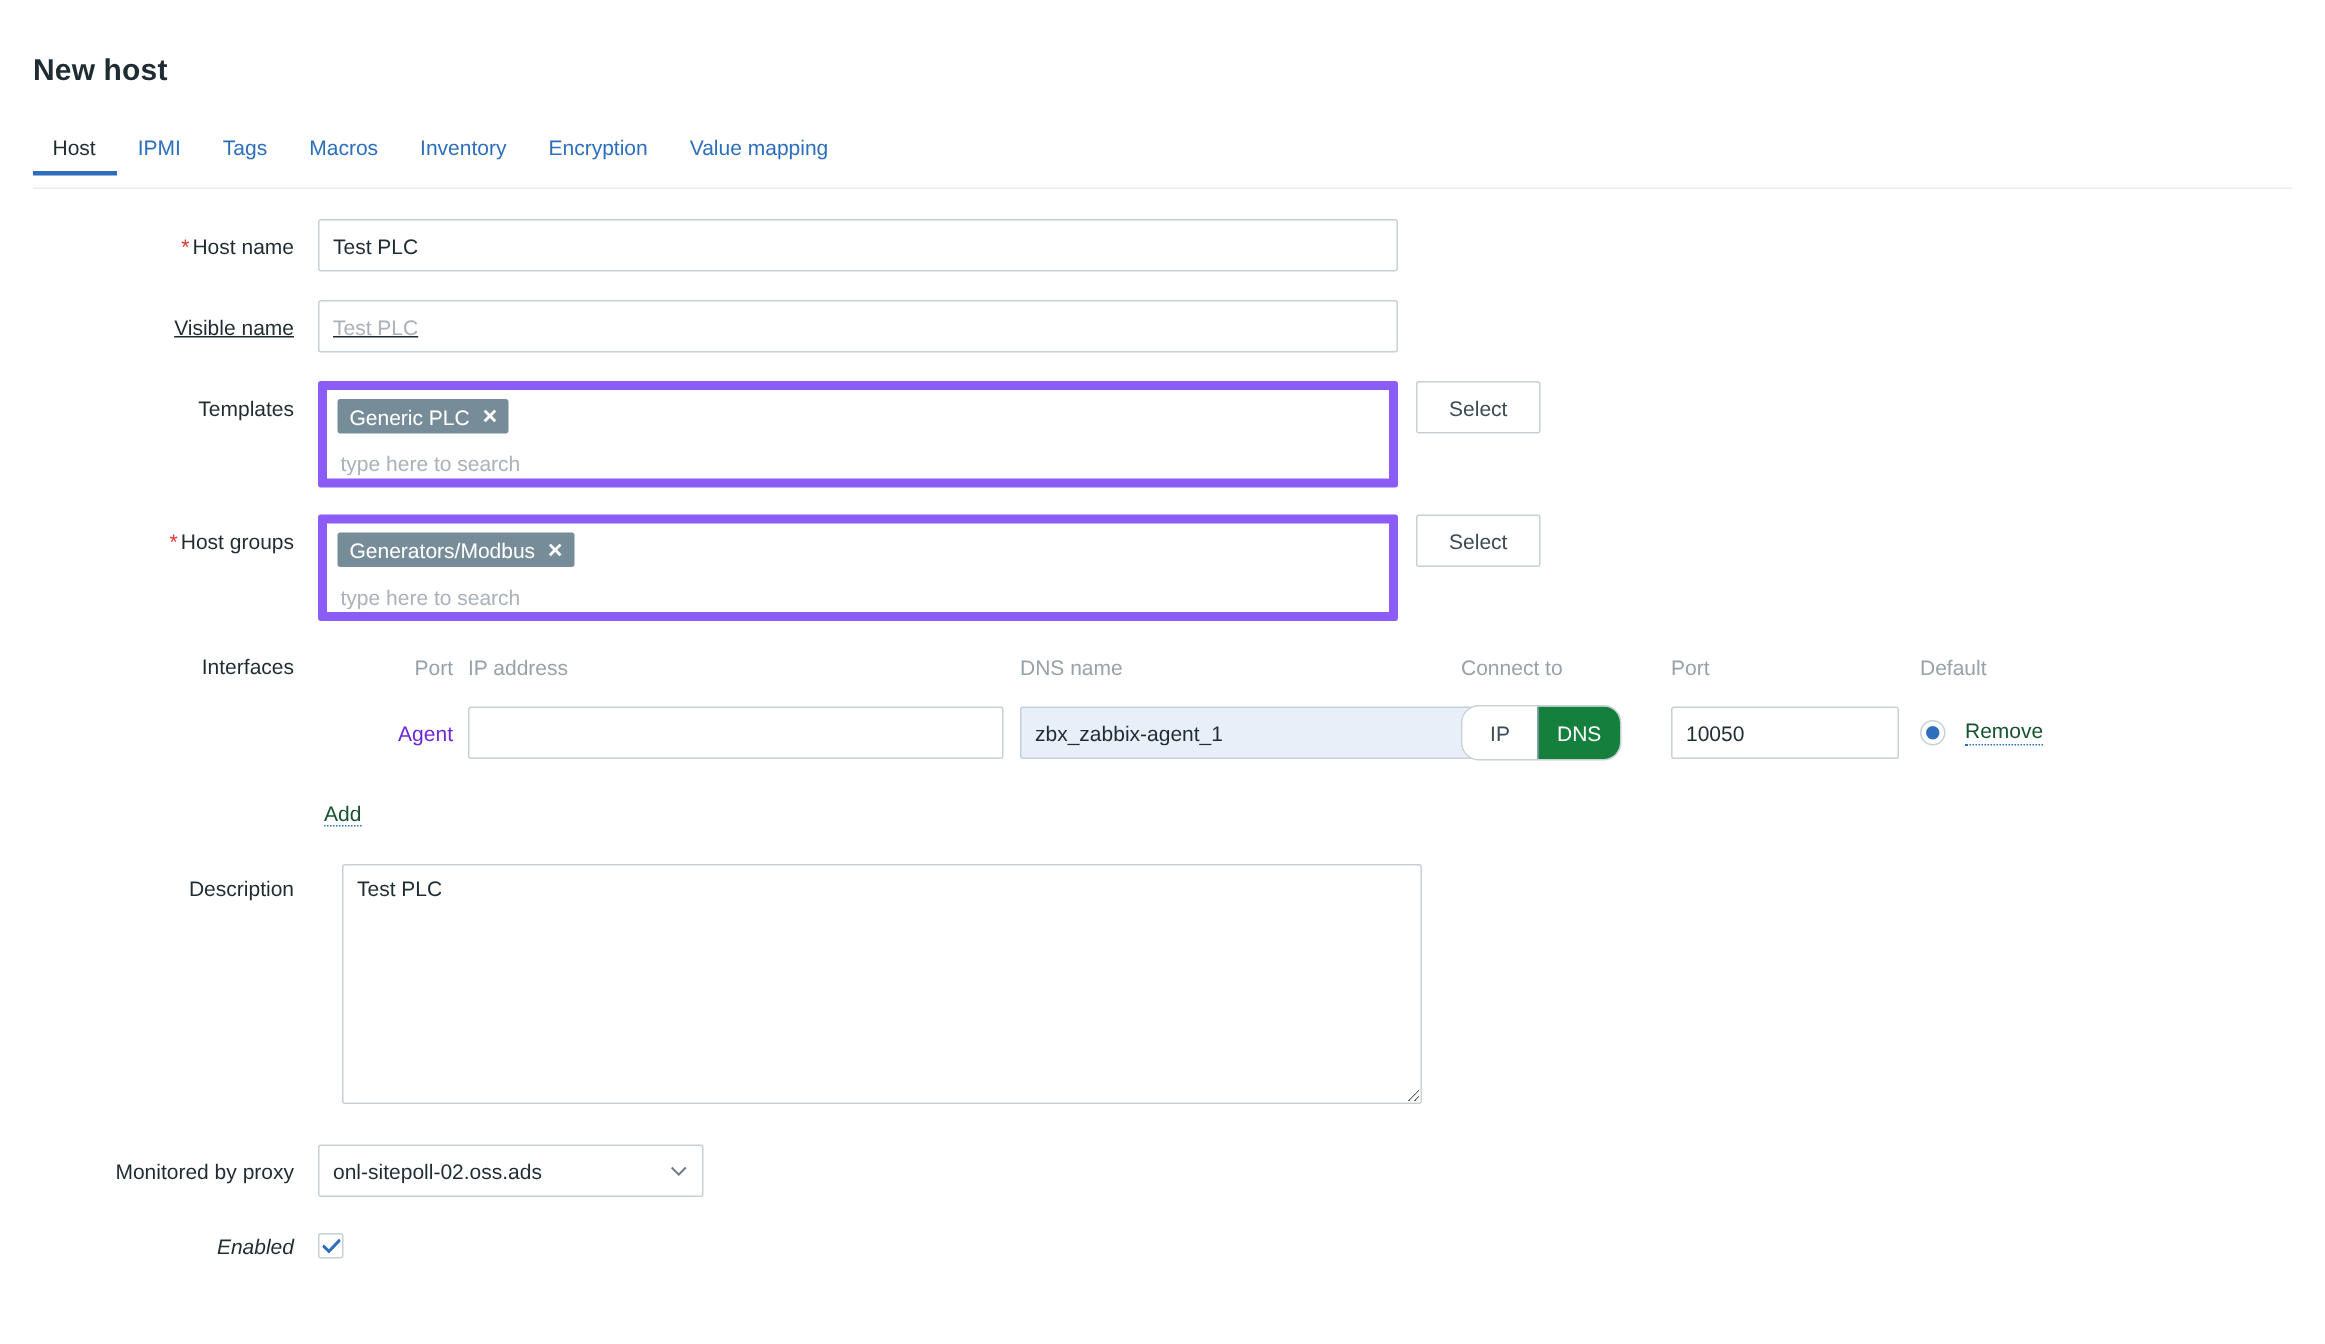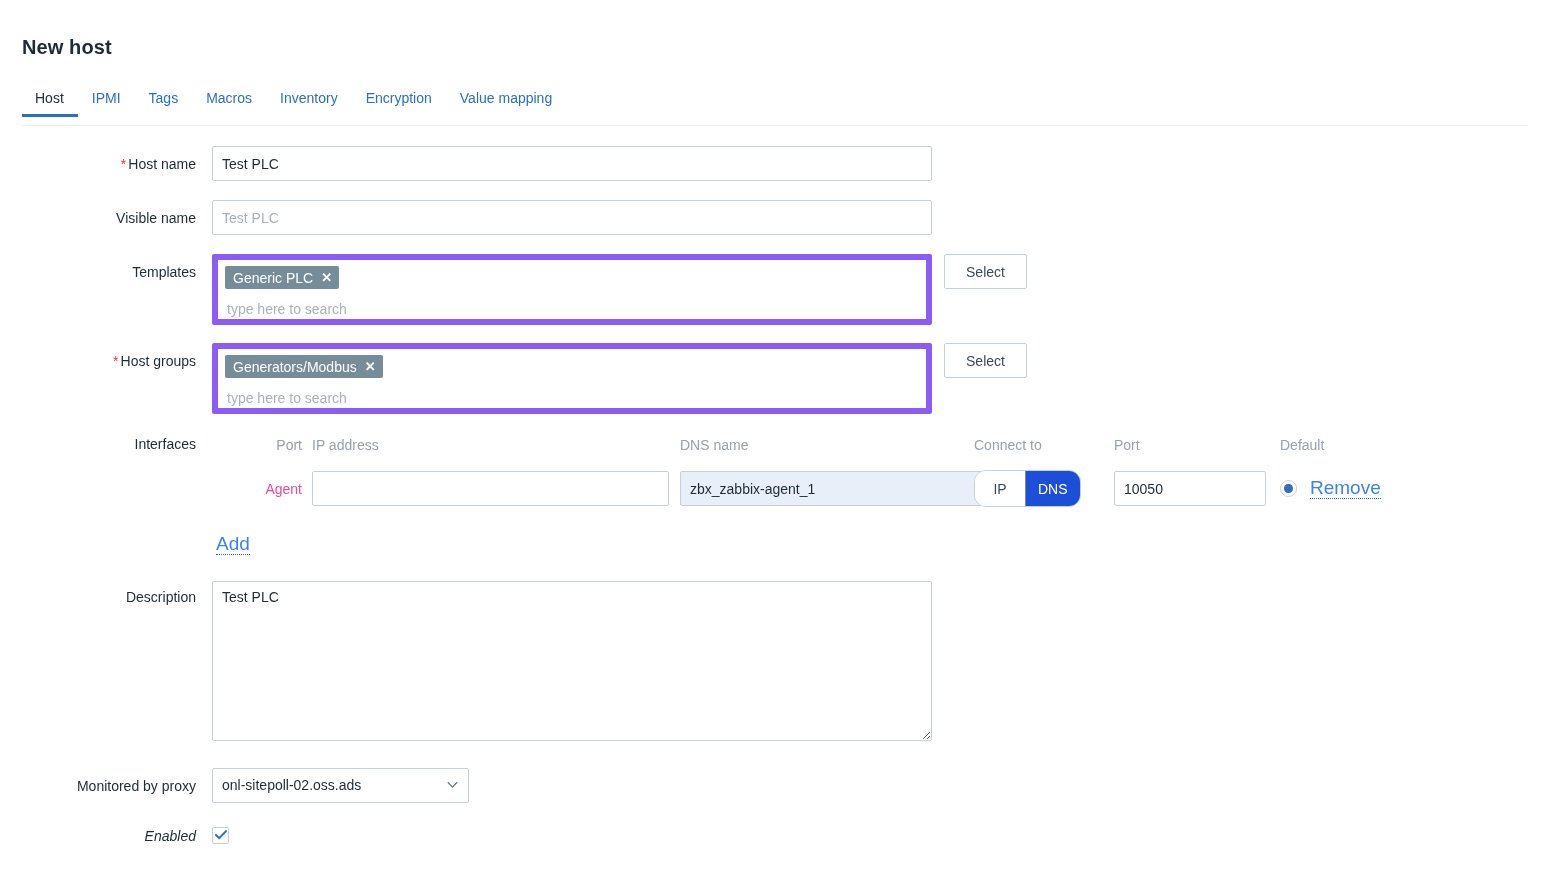--- a/index.html
+++ b/index.html
@@ -342,7 +342,7 @@
     <input class="txt w-main" type="text" value="Test PLC" style="">
   </div>
 
-  <div class="row" style="margin-bottom:19px;">
+  <div class="row" style="margin-bottom:19px;text-decoration:underline;">
     <div class="lbl" style="padding-top:11px;">Visible name</div>
     <input class="txt w-main" type="text" placeholder="Test PLC" style="">
   </div>

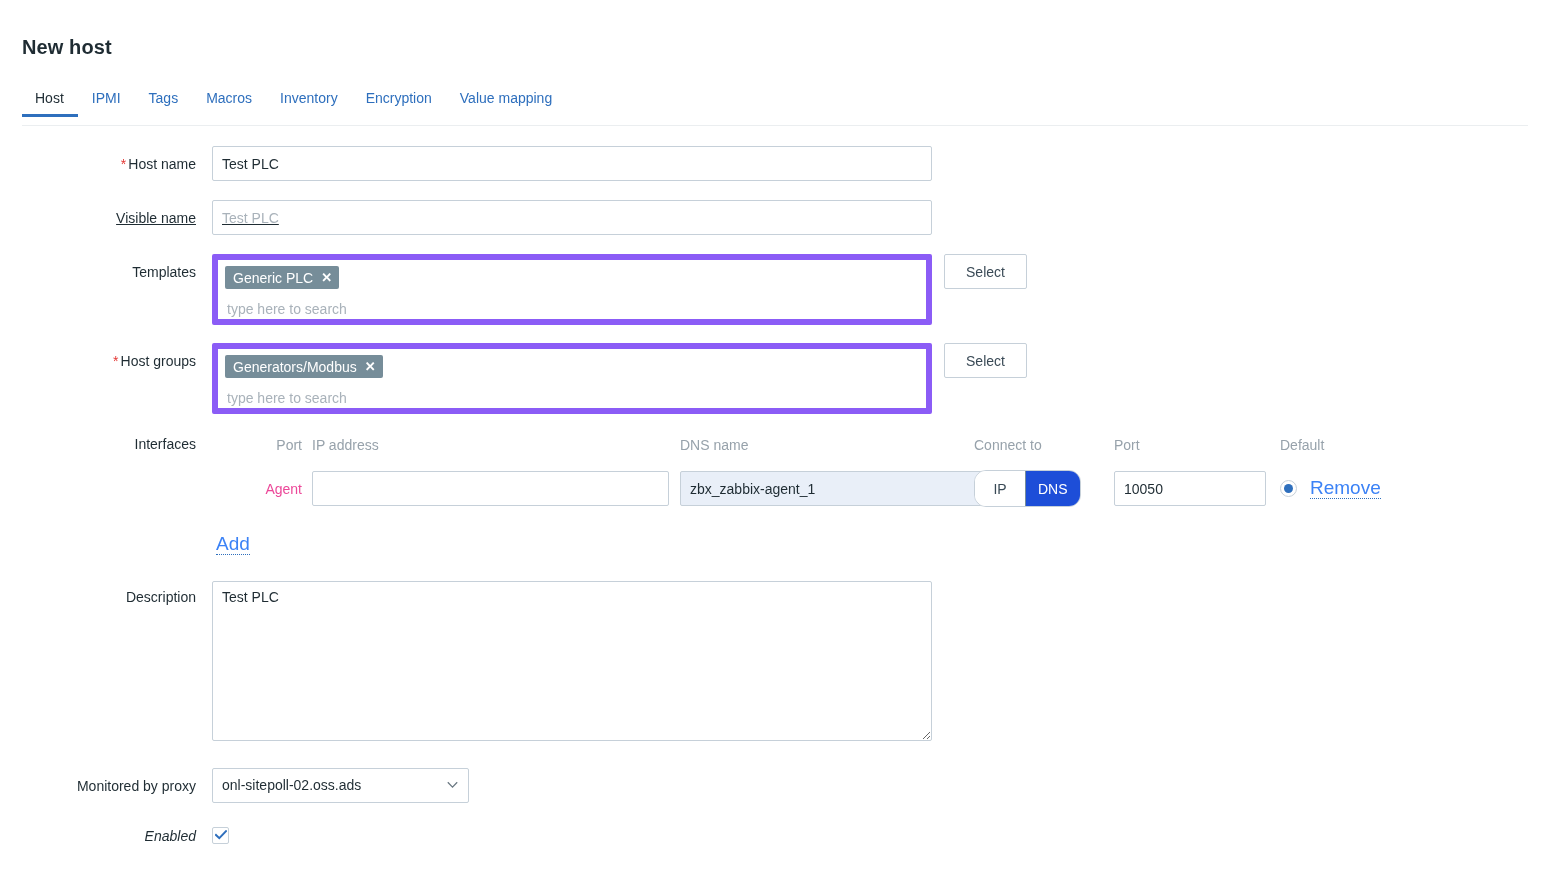--- a/index.html
+++ b/index.html
@@ -191,7 +191,7 @@
   .c-port   { width: 166px; min-width: 166px; }
   .c-def    { width: 180px; min-width: 180px; }
 
-  .c-type.val { color: #ec4899; }
+  .c-type.val { color: #6d28d9; }
 
   .ip-input  { width: 357px; }
   .dns-input { width: 304px; background: #e9eff8; border-color: #c6d0d9; }

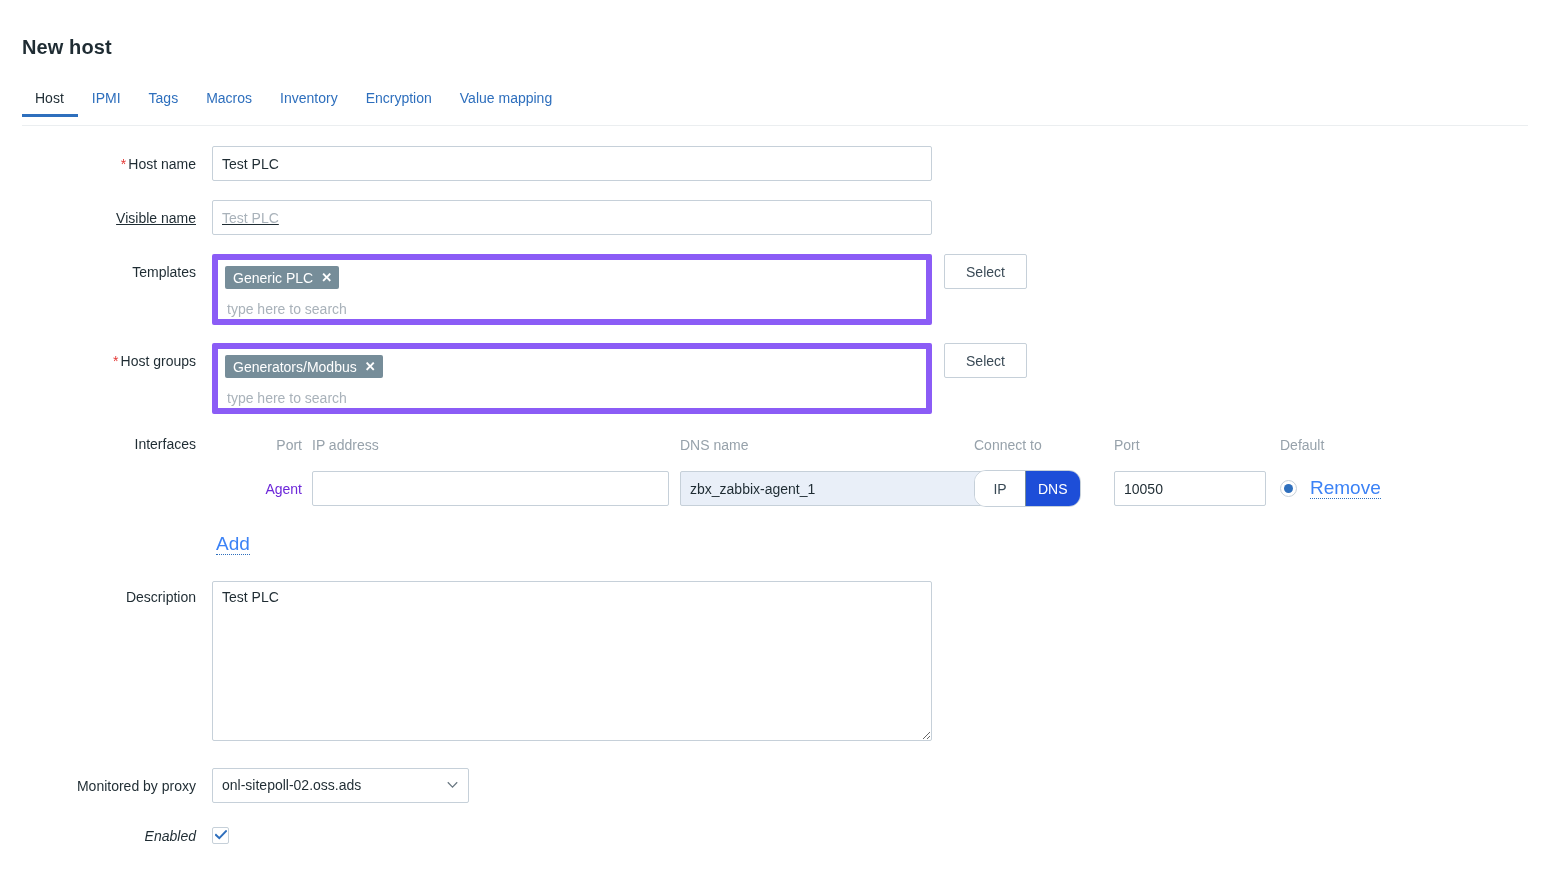--- a/index.html
+++ b/index.html
@@ -220,7 +220,7 @@
   }
   .seg-item + .seg-item { border-left: 1px solid #c6d0d9; }
   .seg-item.on {
-    background: #1d4ed8;
+    background: #15803d;
     color: #ffffff;
     border-left-color: #768d99;
   }

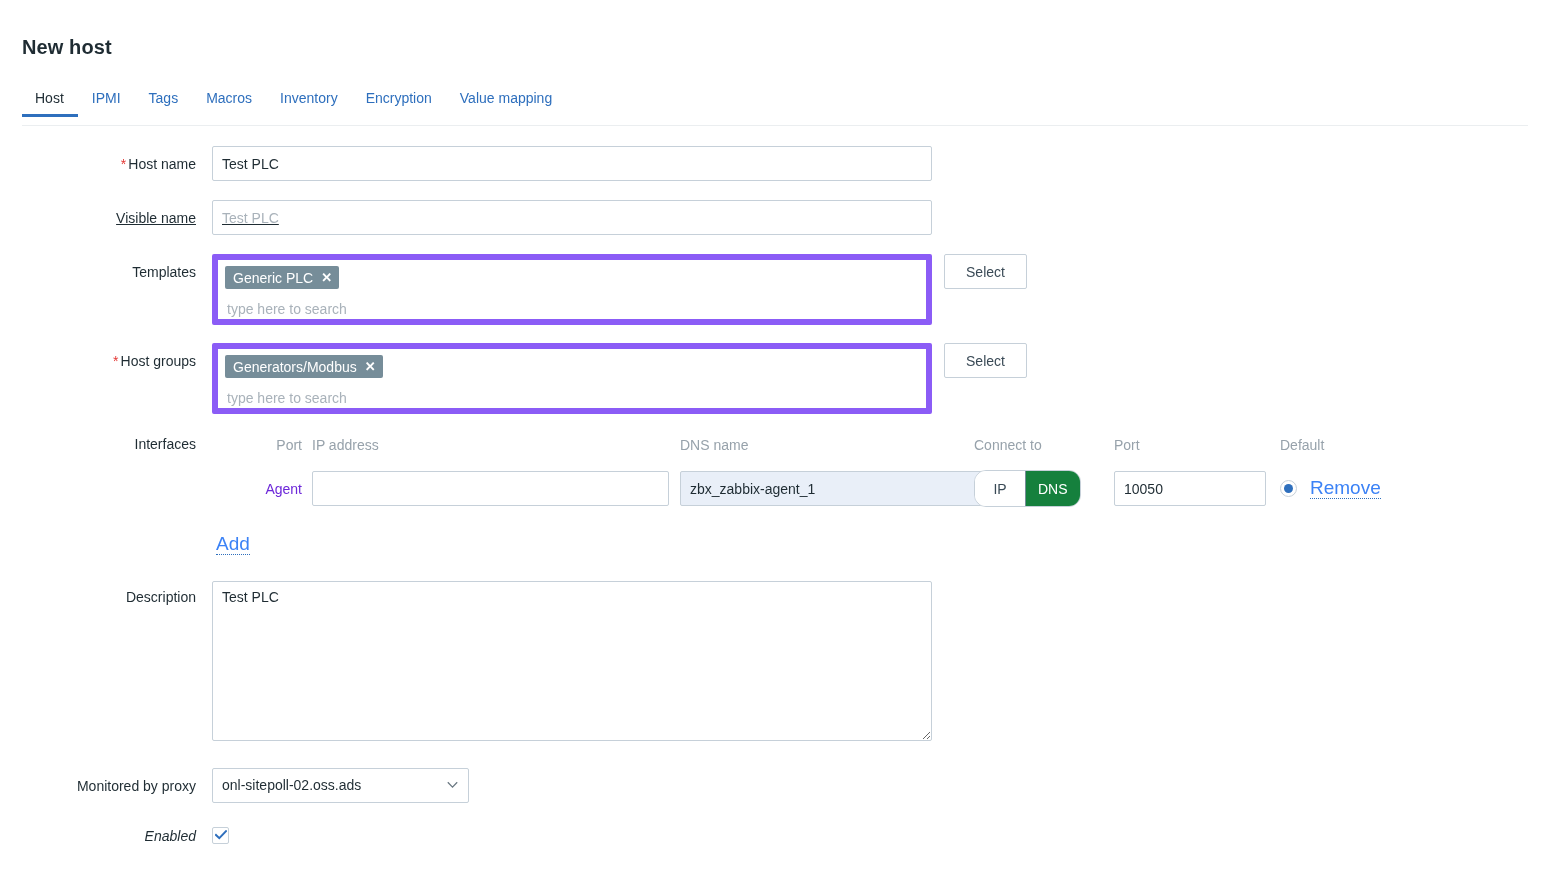--- a/index.html
+++ b/index.html
@@ -249,8 +249,8 @@
 
   
   .lnk {
-    color: #3b82f6;
-    font-size: 19px;
+    color: #14532d;
+    font-size: 14px;
     cursor: pointer;
     text-decoration: none;
     border-bottom: 1px dotted #2e6fbd;

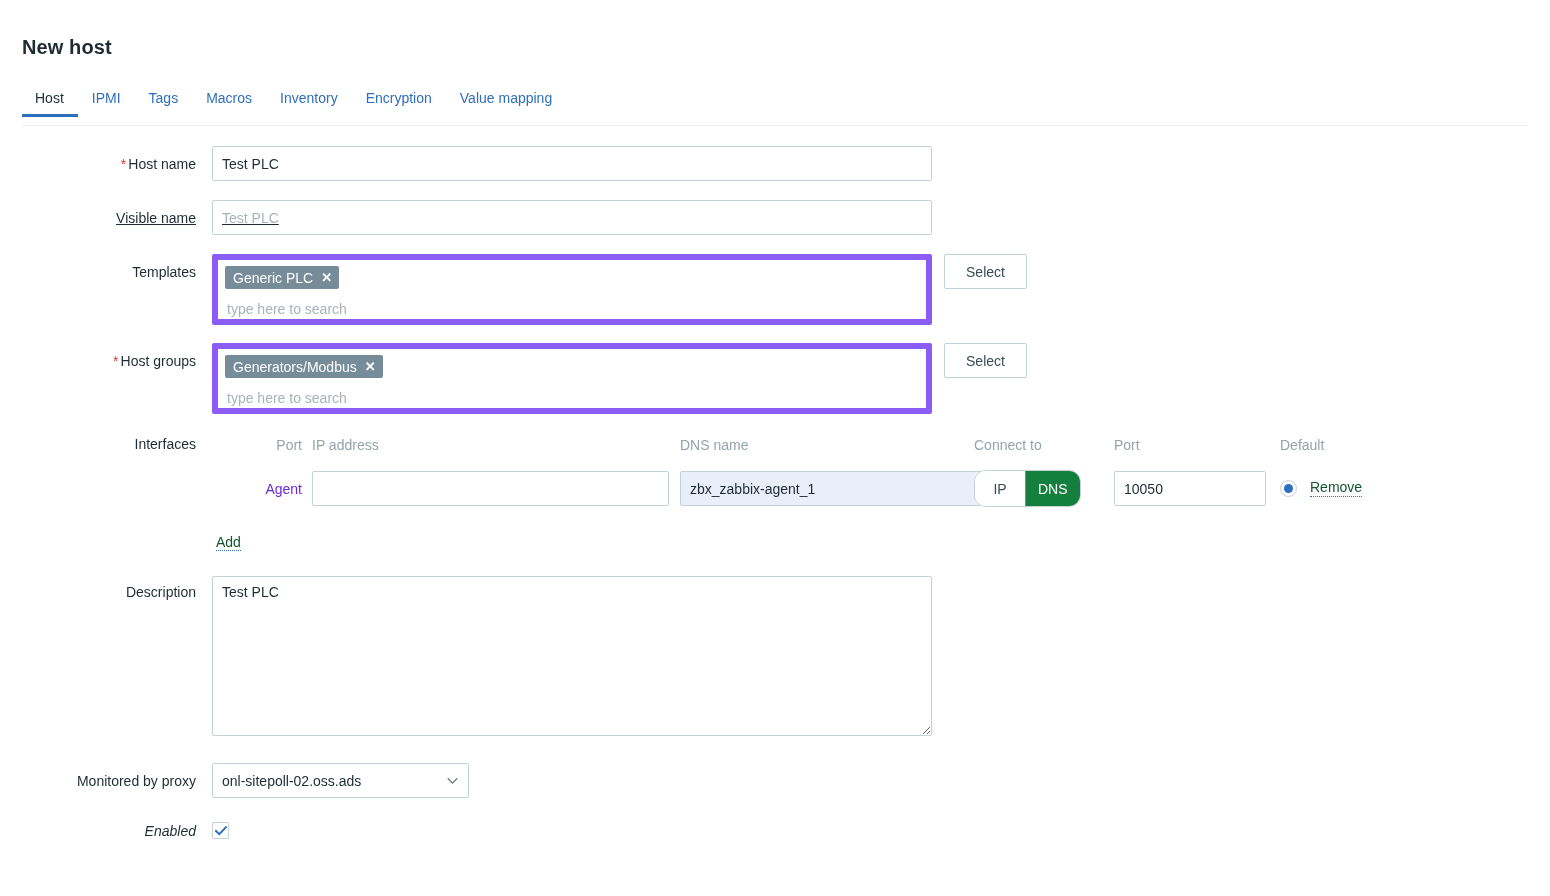--- a/index.html
+++ b/index.html
@@ -414,7 +414,7 @@
     </div>
   </div>
 
-  <div class="row" style="margin-top:26px;">
+  <div class="row" style="margin-top:26px;gap:16px;">
     <div class="lbl" style="padding-top:9px;">Description</div>
     <textarea class="ta" style="">Test PLC</textarea>
   </div>

